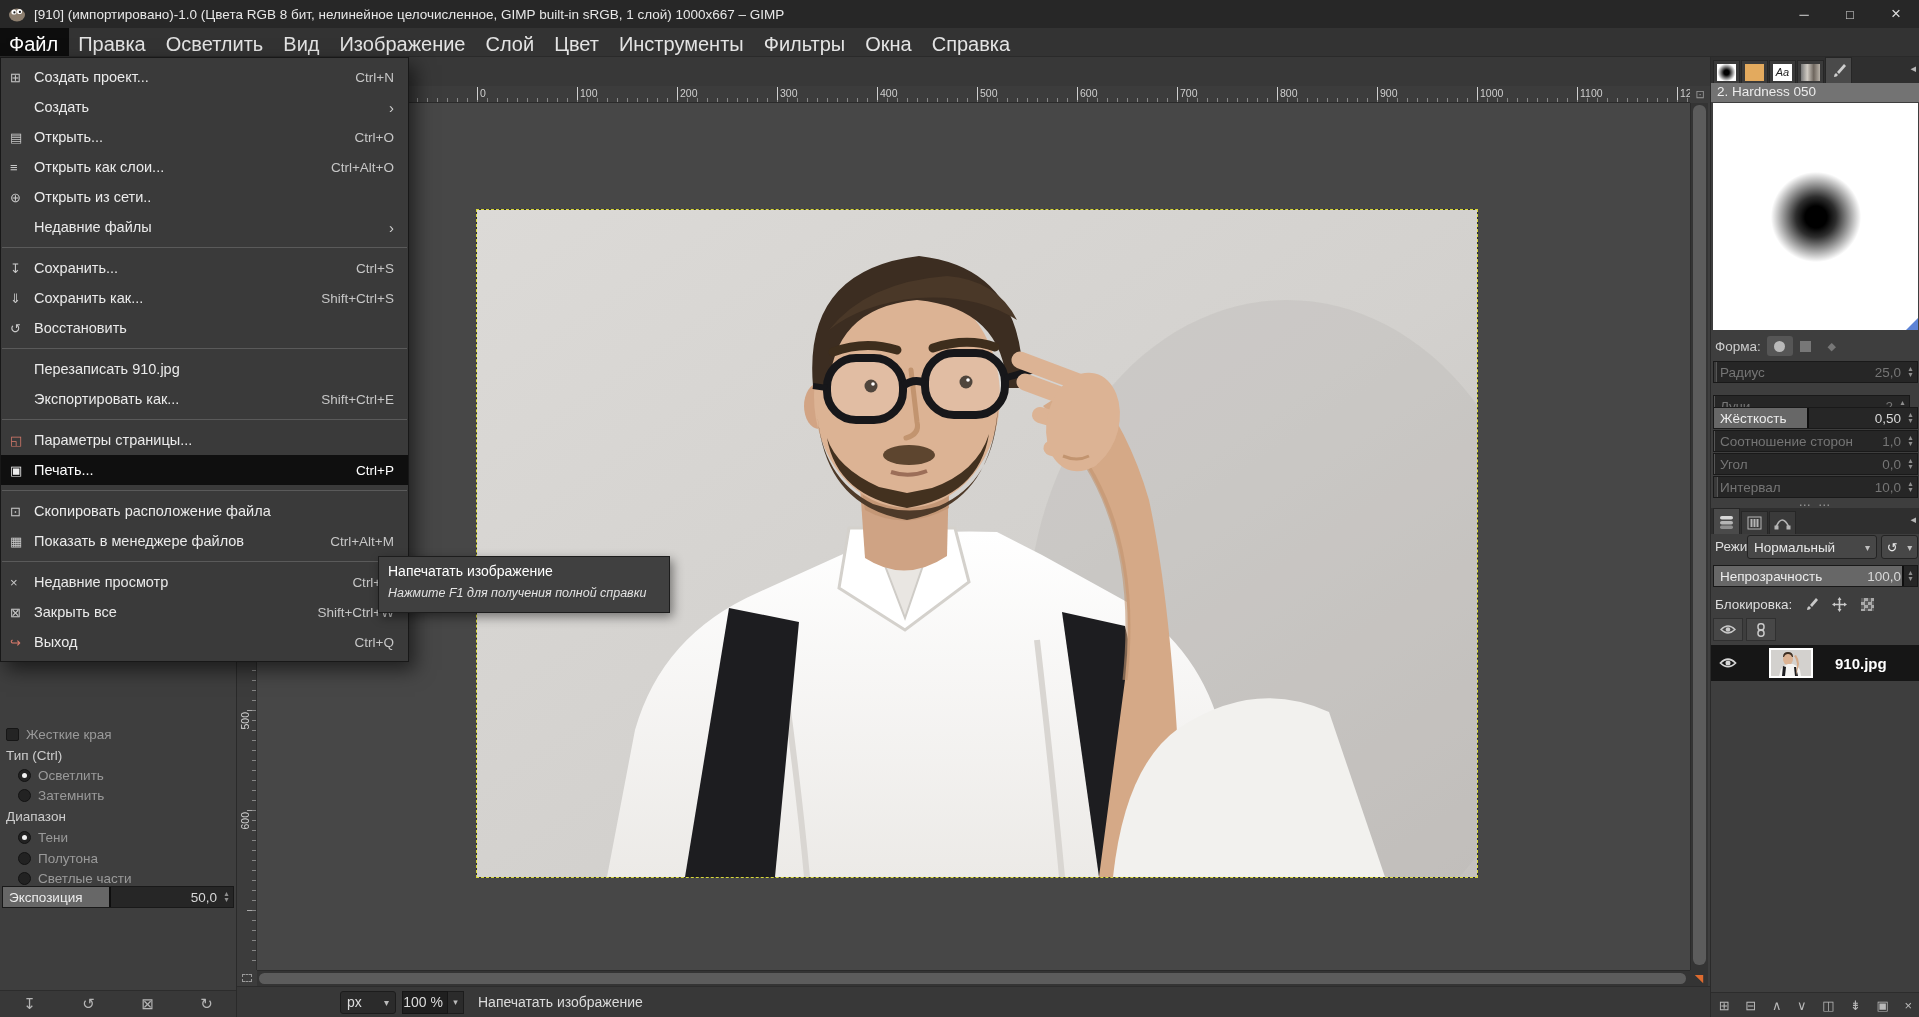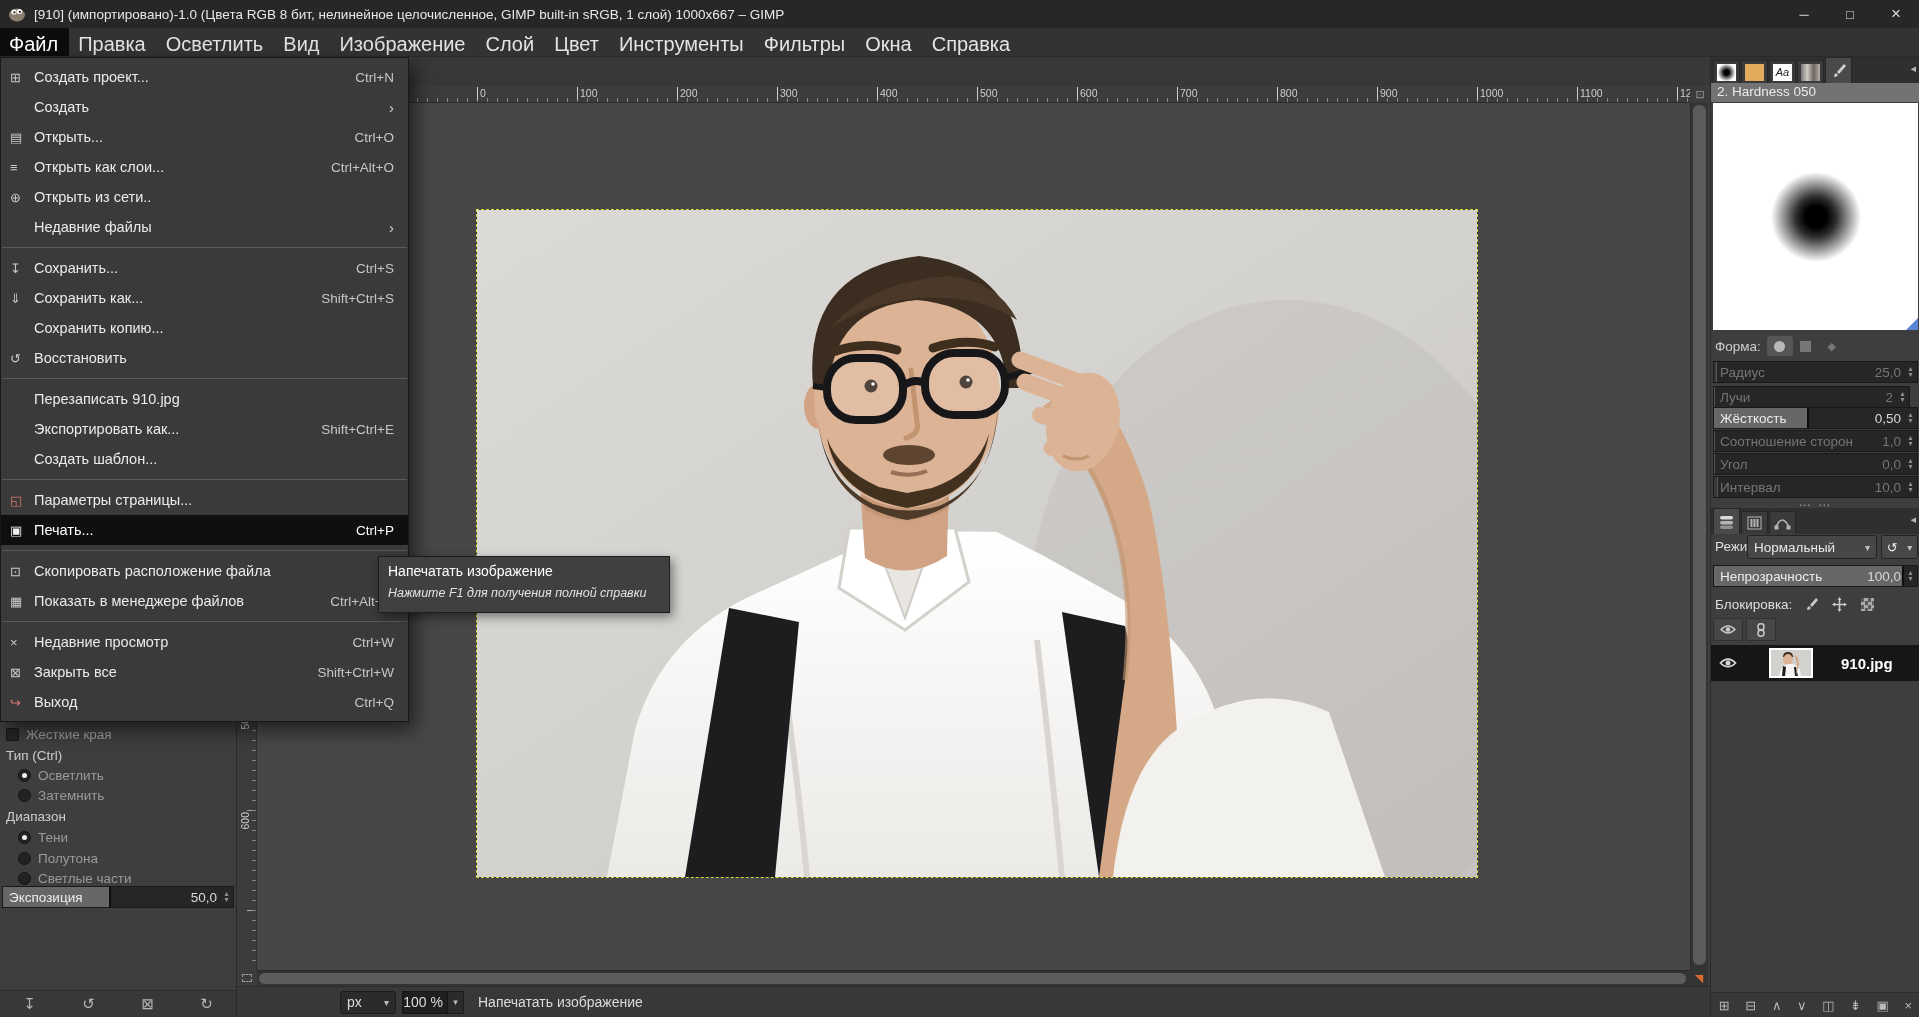--- a/index.html
+++ b/index.html
@@ -555,10 +555,6 @@
         <span class="mshort">Shift+Ctrl+S</span>
       </div>
     <div class="mrow">
-        <span class="mico"></span>
-        <span class="mlabel">Сохранить копию...</span>
-      </div>
-    <div class="mrow">
         <span class="mico">↺</span>
         <span class="mlabel">Восстановить</span>
       </div>

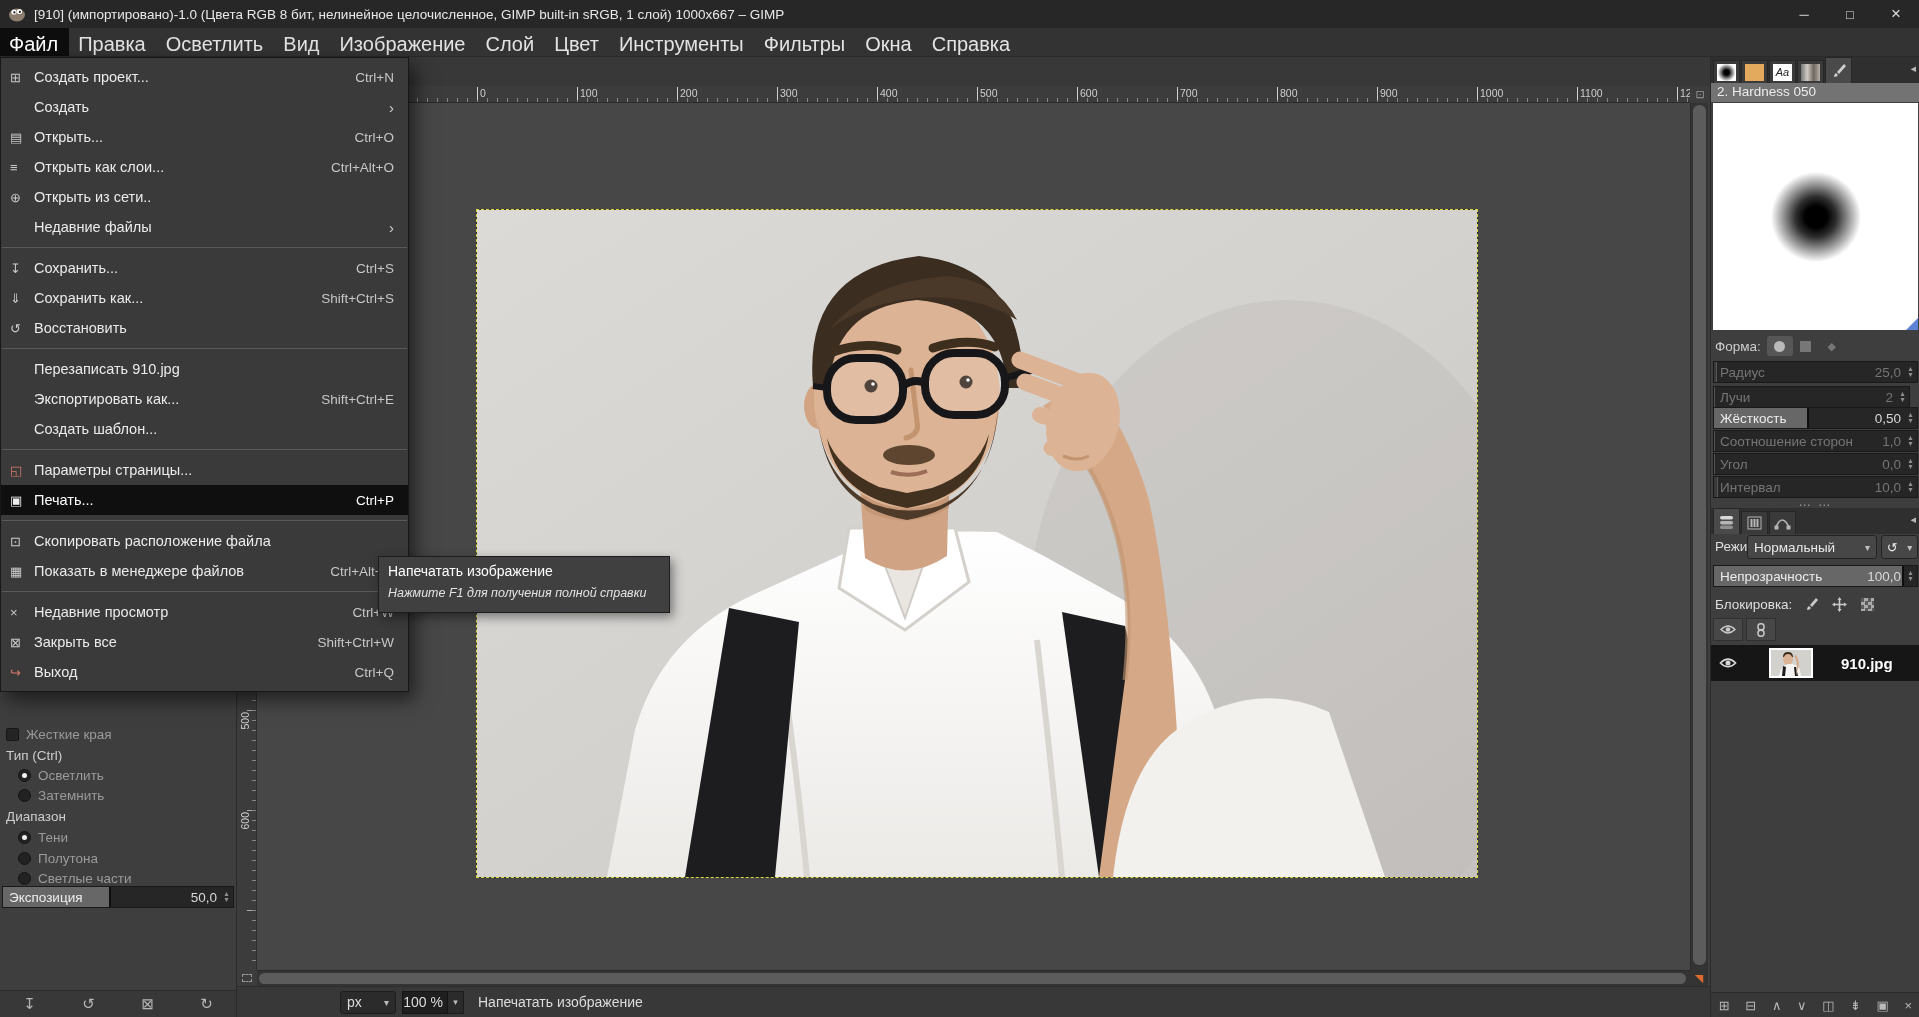--- a/index.html
+++ b/index.html
@@ -347,7 +347,7 @@
           <span>▾</span>
         </span>
     </div>
-    <div class="slider dim2" style="left:2px;top:329px;width:197px">
+    <div class="slider dim2" style="left:2px;top:338px;width:197px">
       <div class="sl-fill dim" style="width:0"></div>
       <span class="sl-lab">Лучи</span>
       <span class="sl-val">2</span>

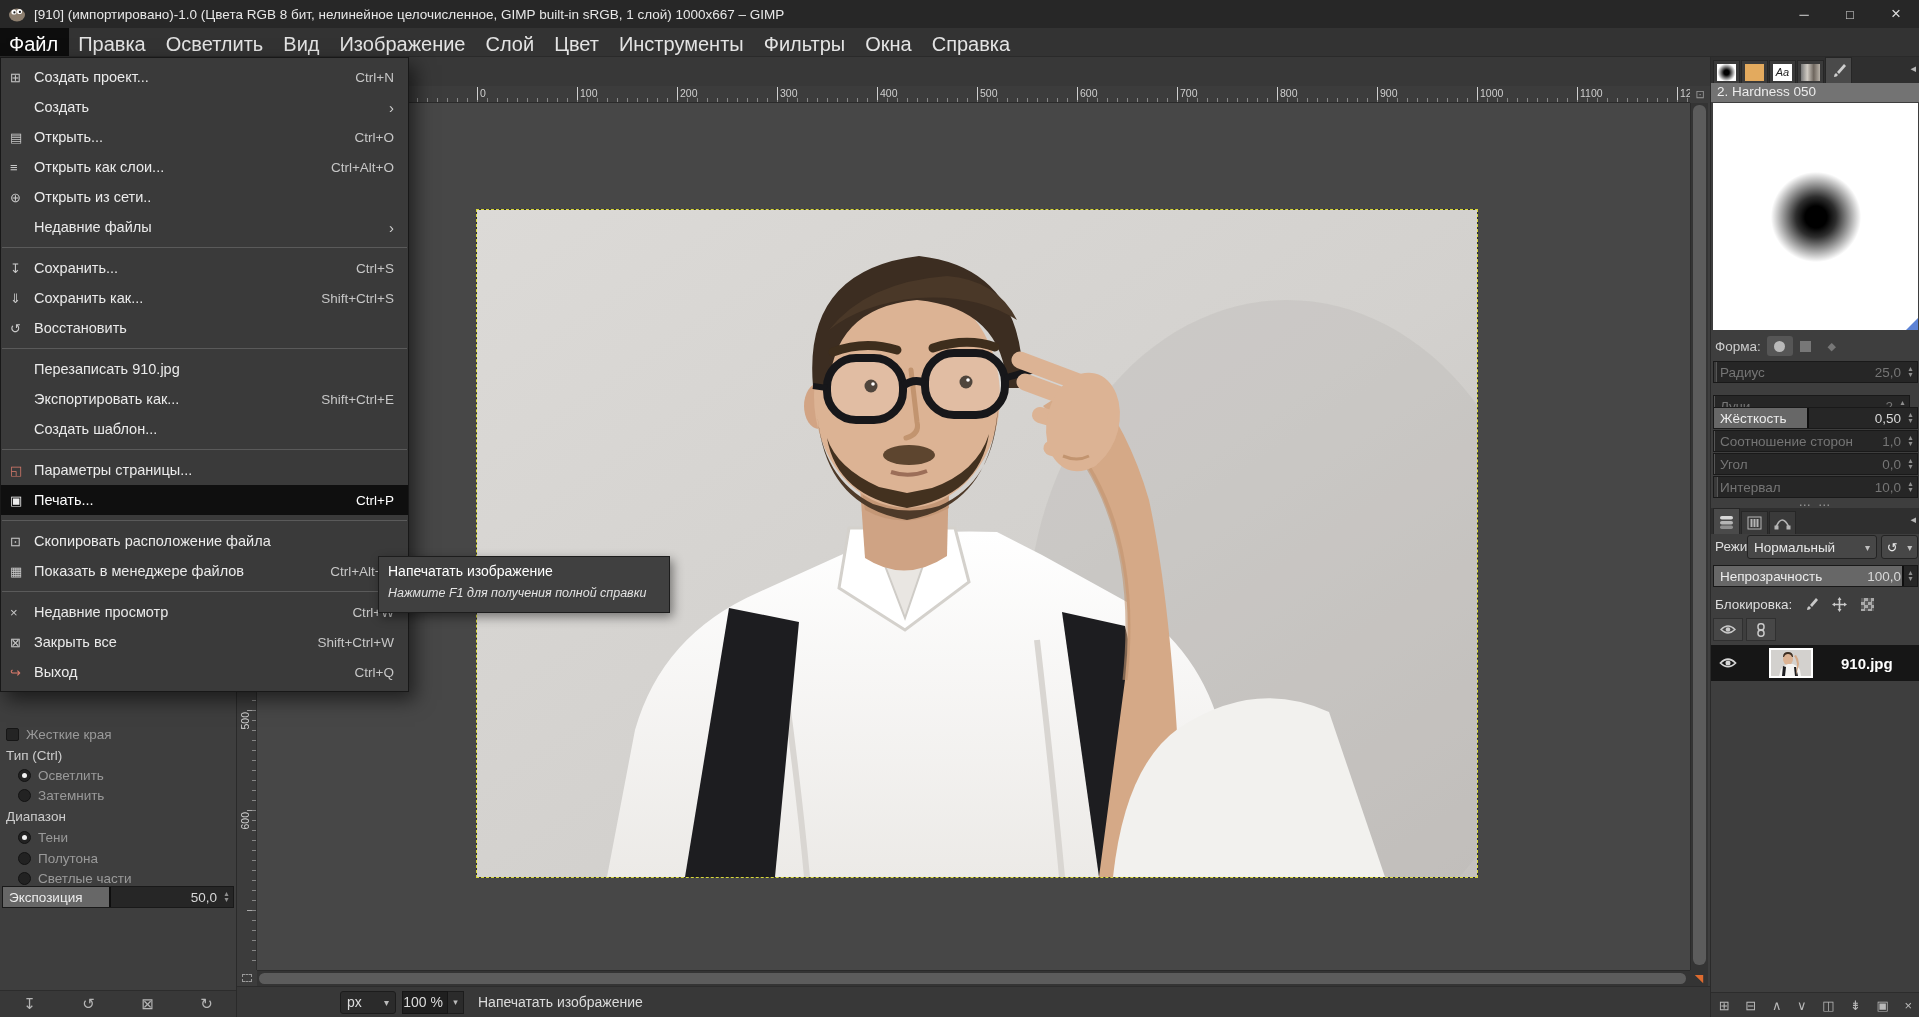--- a/index.html
+++ b/index.html
@@ -568,10 +568,6 @@
         <span class="mlabel">Экспортировать как...</span>
         <span class="mshort">Shift+Ctrl+E</span>
       </div>
-    <div class="mrow">
-        <span class="mico"></span>
-        <span class="mlabel">Создать шаблон...</span>
-      </div>
     <div class="msep"></div>
     <div class="mrow">
         <span class="mico red">◱</span>

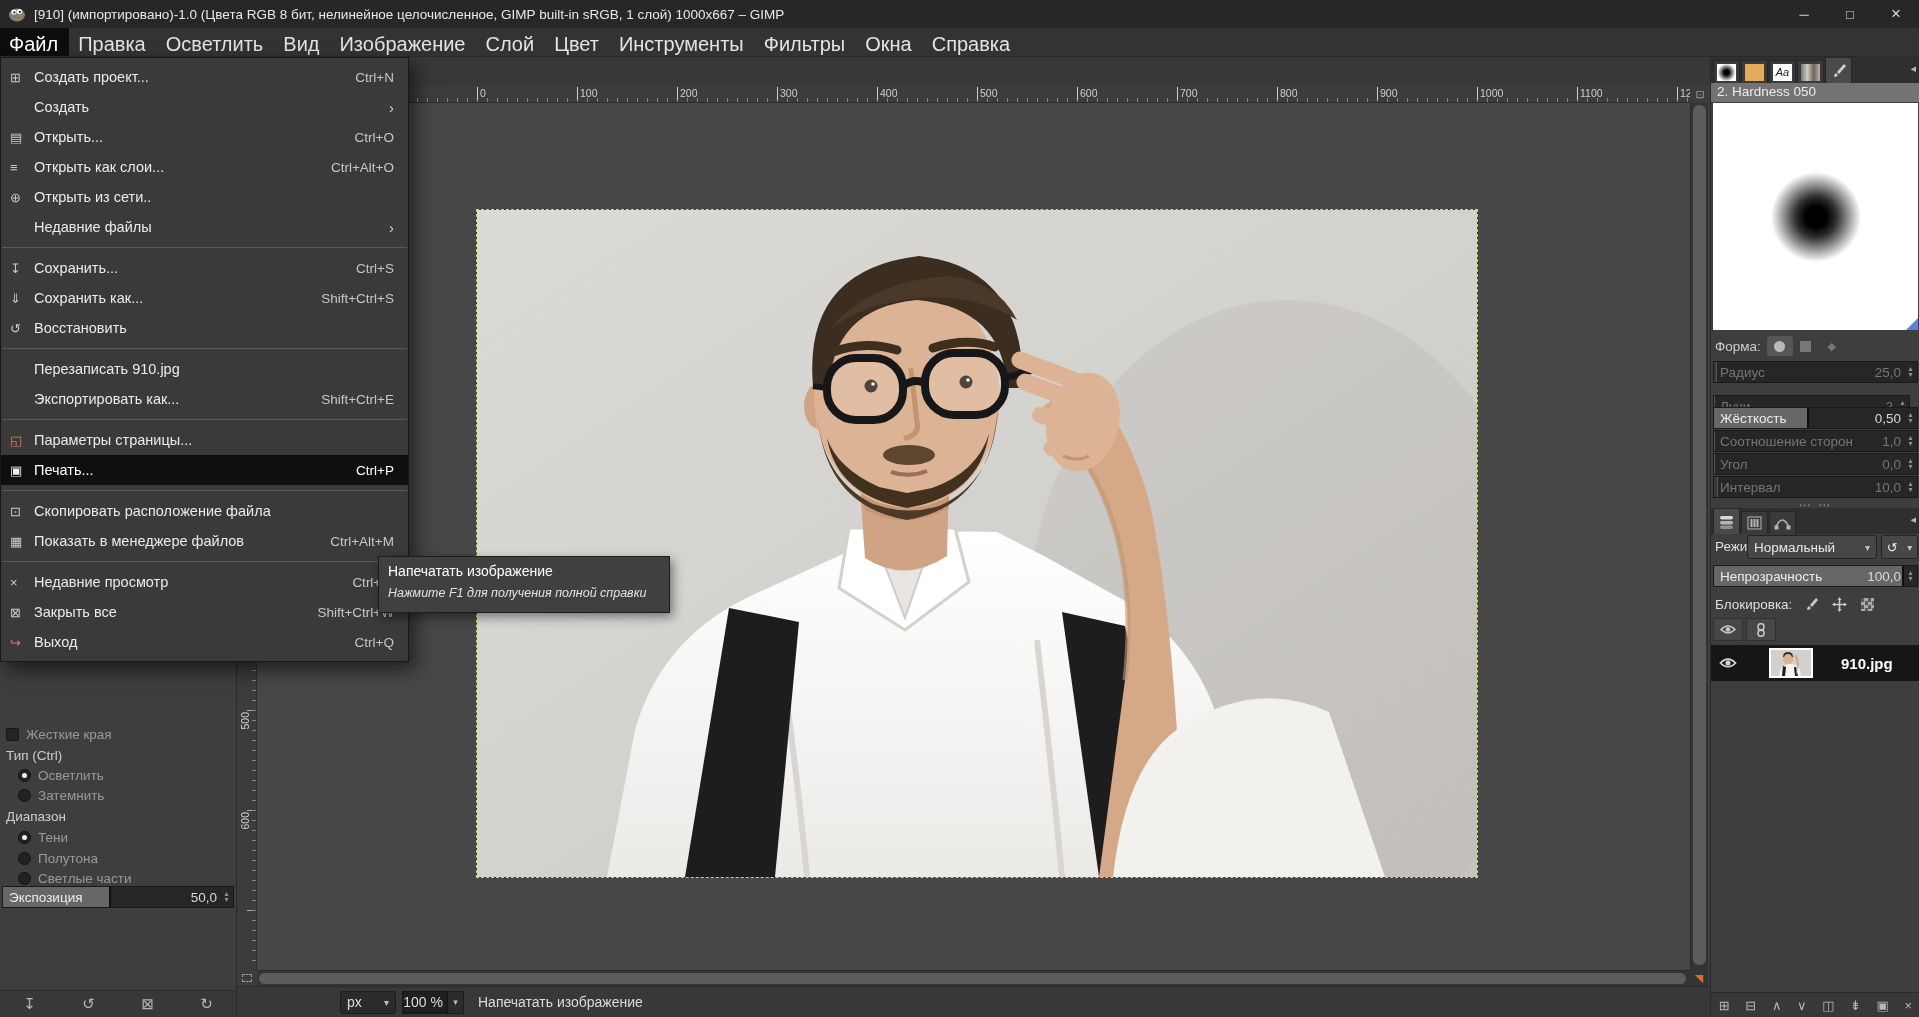--- a/index.html
+++ b/index.html
@@ -484,7 +484,7 @@
           <path d="M25 26 L26 14 Q25 8 23 6 L25 5 Q28 9 28 14 Z" fill="#d5a987"></path>
         </svg>
       </div>
-      <span style="margin-left:28px;font-weight:bold;font-size:15px;color:#fff">910.jpg</span>
+      <span style="margin-left:22px;font-weight:bold;font-size:15px;color:#fff">910.jpg</span>
     </div>
 
     <div class="rp-footer">

